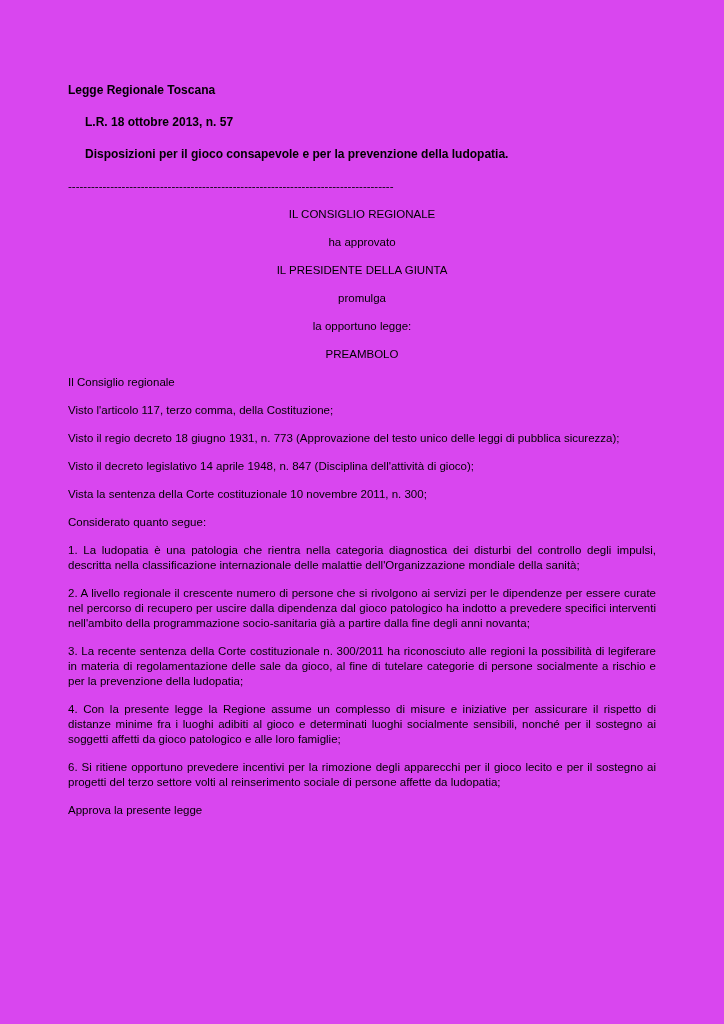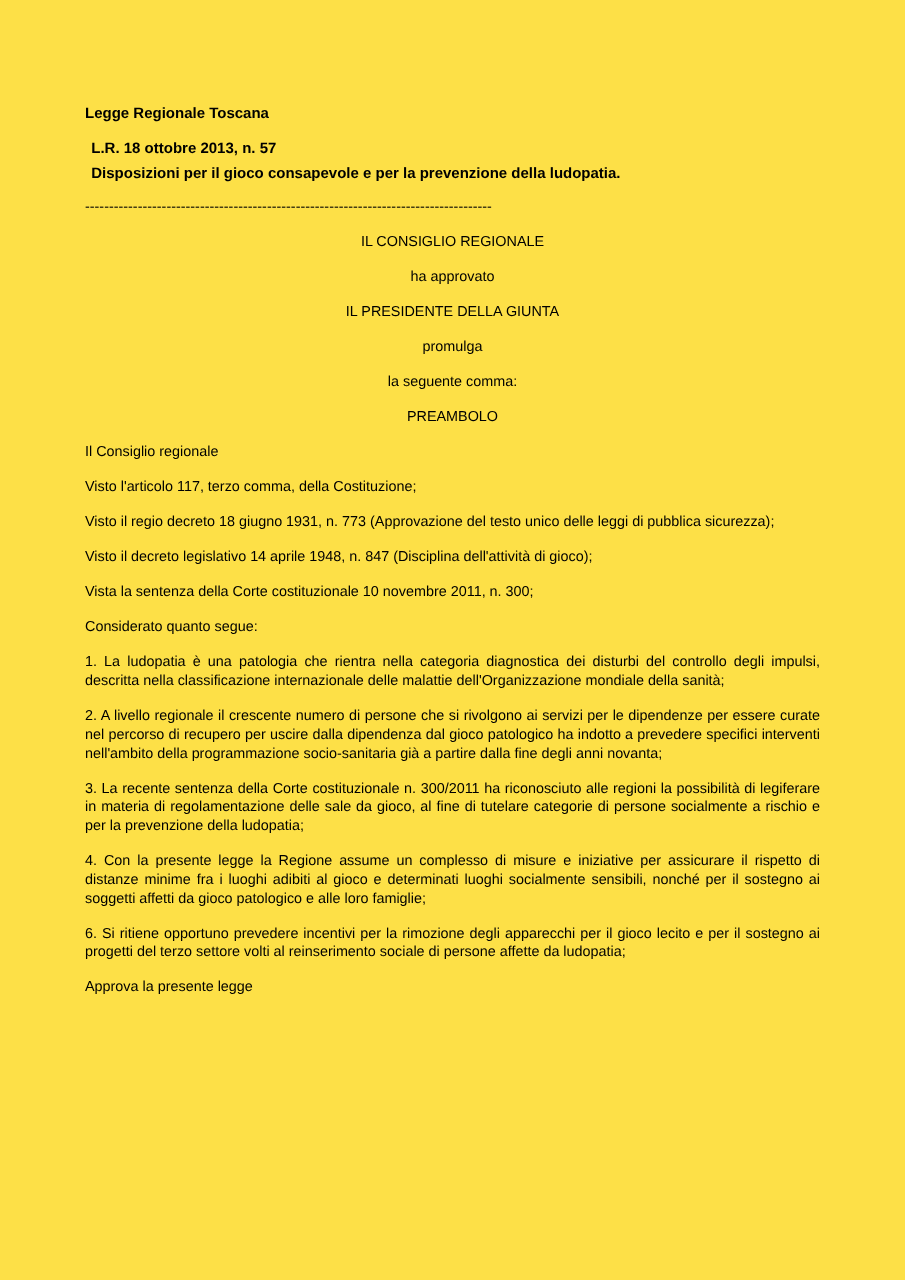--- a/index.html
+++ b/index.html
@@ -12,7 +12,7 @@
     box-sizing: border-box;
     width: 724px;
     height: 1024px;
-    background: #fde047;
+    background: #d946ef;
     color: #000000;
     font-family: "Liberation Sans", sans-serif;
     font-size: 11.5px;

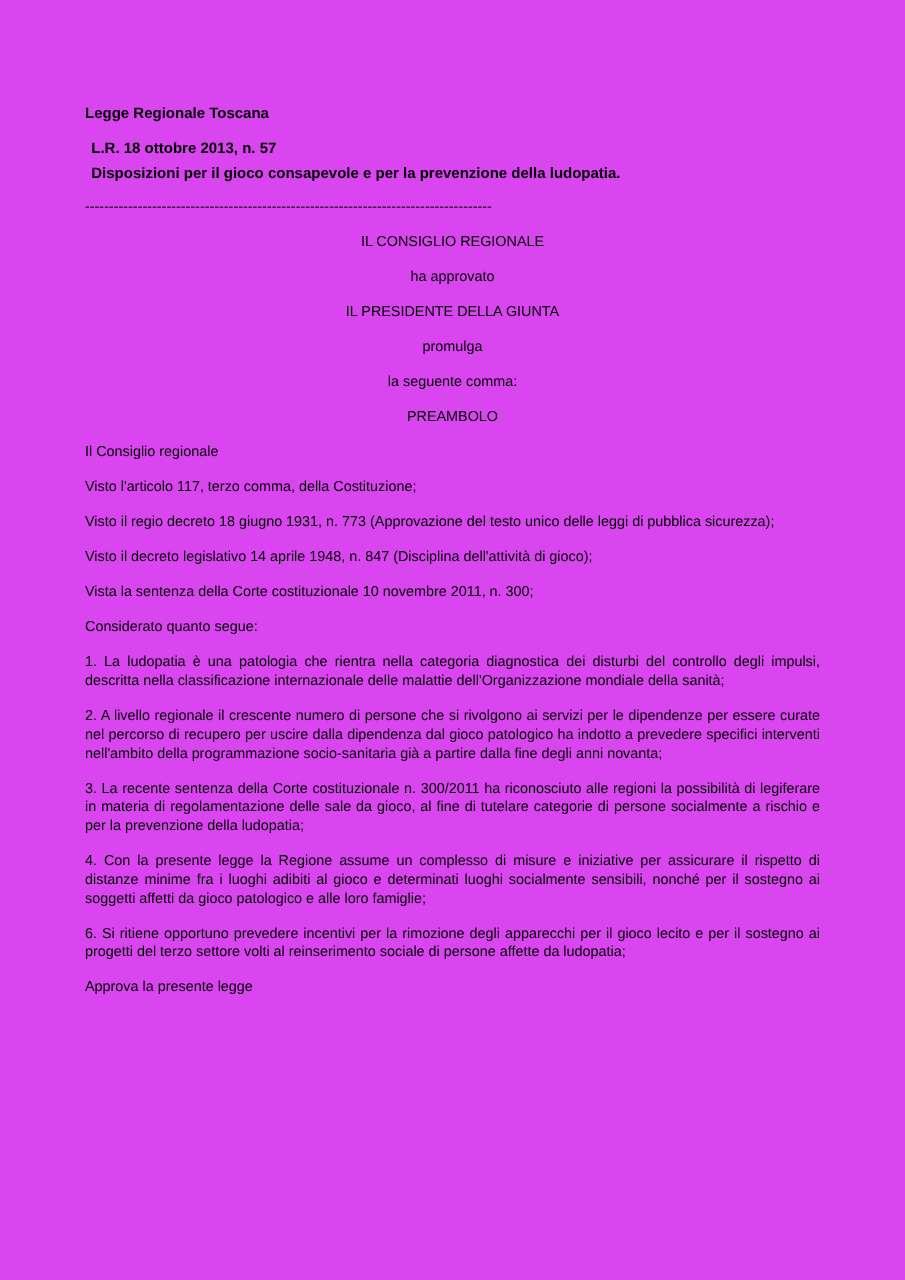--- a/index.html
+++ b/index.html
@@ -28,7 +28,7 @@
     font-size: 12px;
   }
   .title-block p {
-    margin: 5px;
+    margin: 17px;
   }
   .title-block {
     margin: 0 0 13px 0;

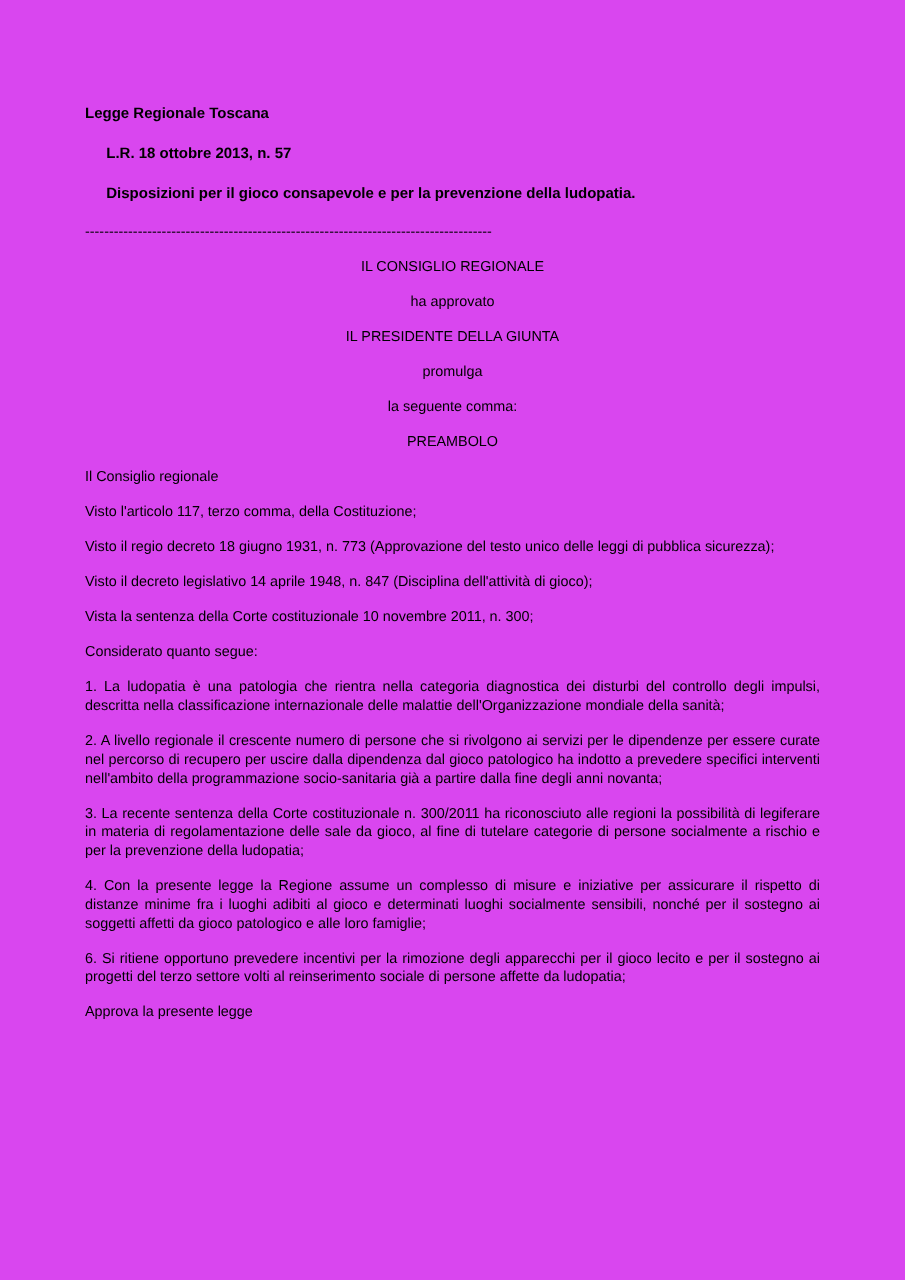--- a/index.html
+++ b/index.html
@@ -63,7 +63,7 @@
   <p class="center">ha approvato</p>
   <p class="center">IL PRESIDENTE DELLA GIUNTA</p>
   <p class="center">promulga</p>
-  <p class="center">la seguente comma:</p>
+  <p class="center">la opportuno legge:</p>
   <p class="center">PREAMBOLO</p>
 
   <p class="body-par">Il Consiglio regionale</p>

